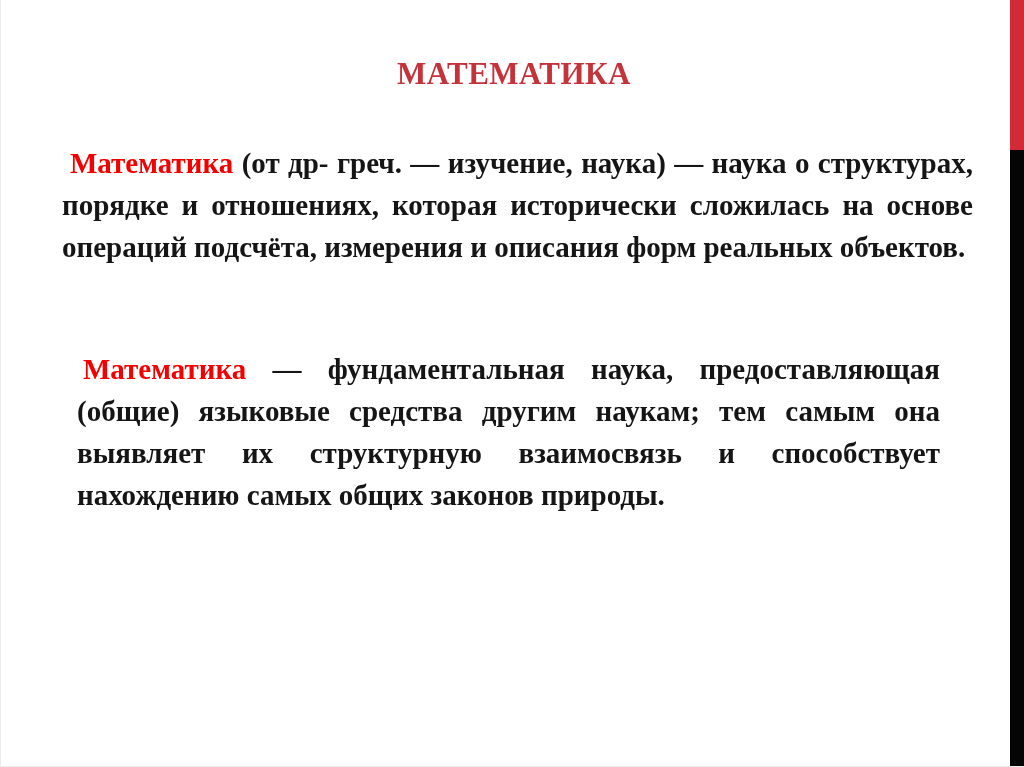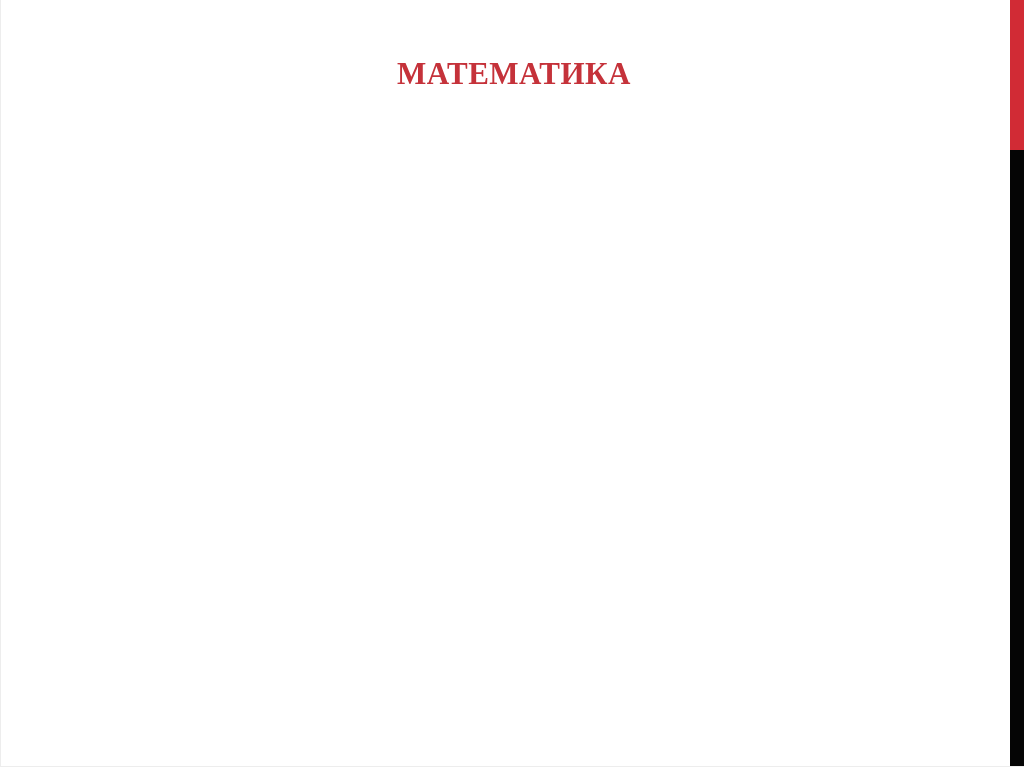--- a/index.html
+++ b/index.html
@@ -85,6 +85,7 @@
 
     <h1 class="slide-title">МАТЕМАТИКА</h1>
 
+    <p class="para para-1"><span class="lead">Математика</span><span> (от др- греч. — изучение, наука) — наука о структурах, порядке и отношениях, которая исторически сложилась на основе операций подсчёта, измерения и описания форм реальных объектов.</span></p>
 
 
   </div>

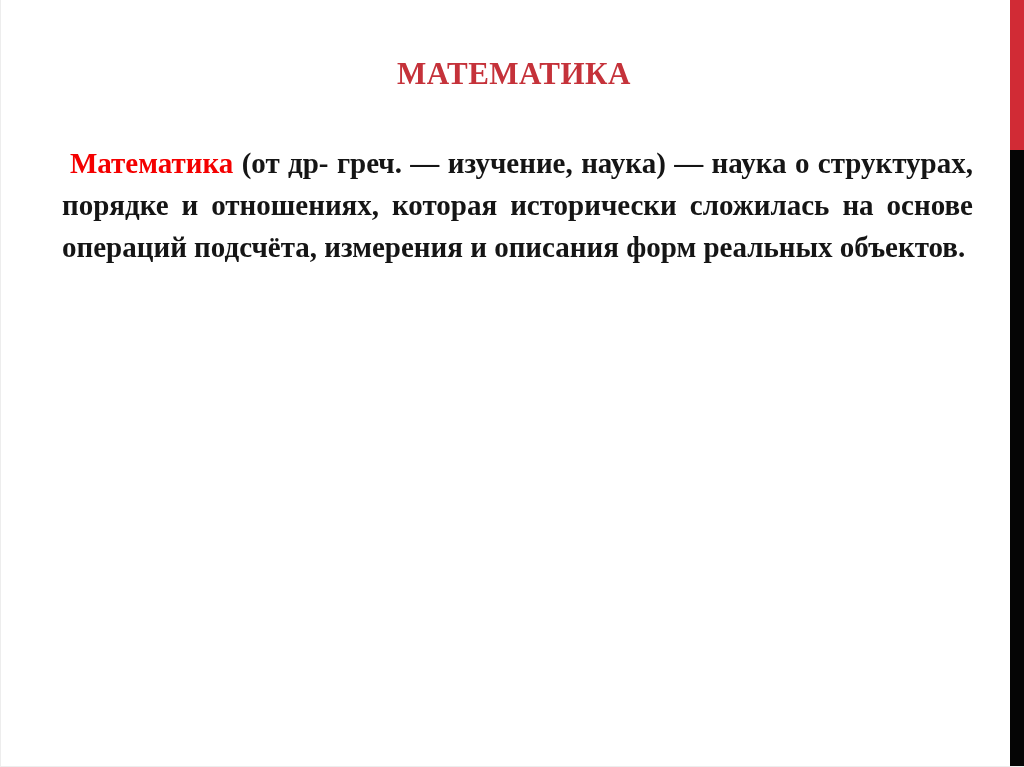--- a/index.html
+++ b/index.html
@@ -87,6 +87,7 @@
 
     <p class="para para-1"><span class="lead">Математика</span><span> (от др- греч. — изучение, наука) — наука о структурах, порядке и отношениях, которая исторически сложилась на основе операций подсчёта, измерения и описания форм реальных объектов.</span></p>
 
+    <p class="para para-2"><span class="lead">Математика</span><span> — фундаментальная наука, предоставляющая (общие) языковые средства другим наукам; тем самым она выявляет их структурную взаимосвязь и способствует нахождению самых общих законов природы.</span></p>
 
   </div>
 

